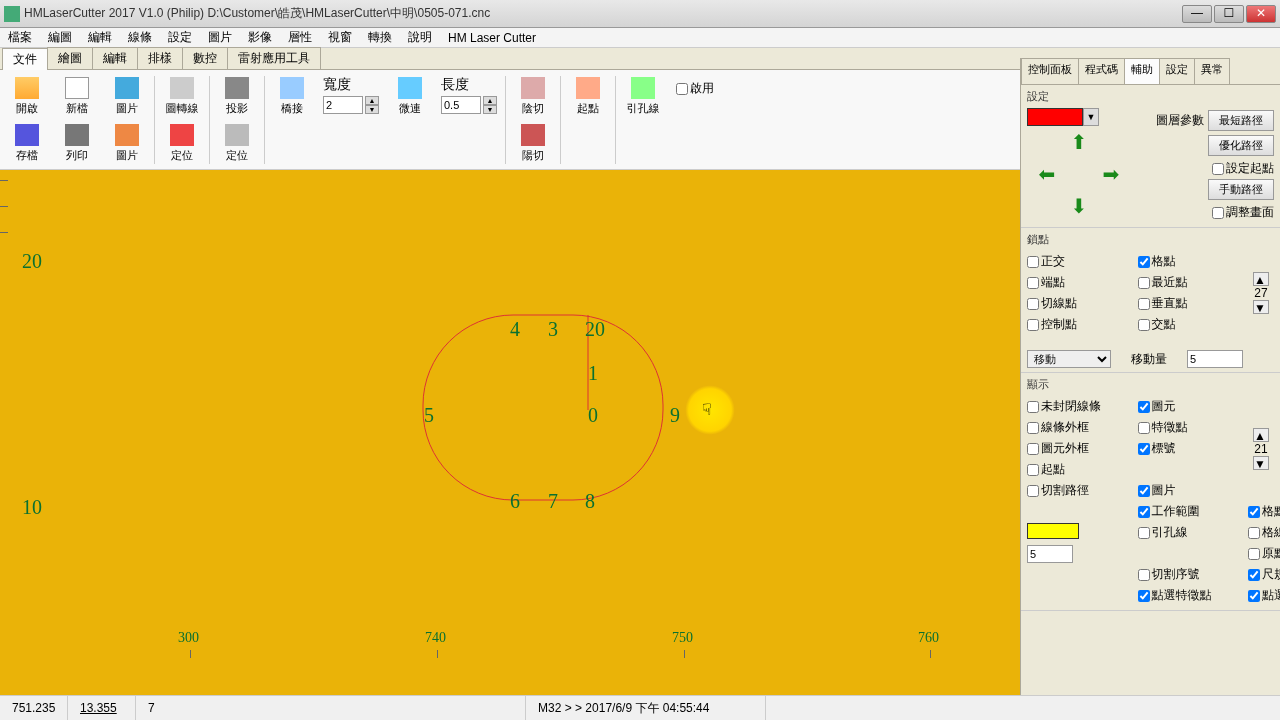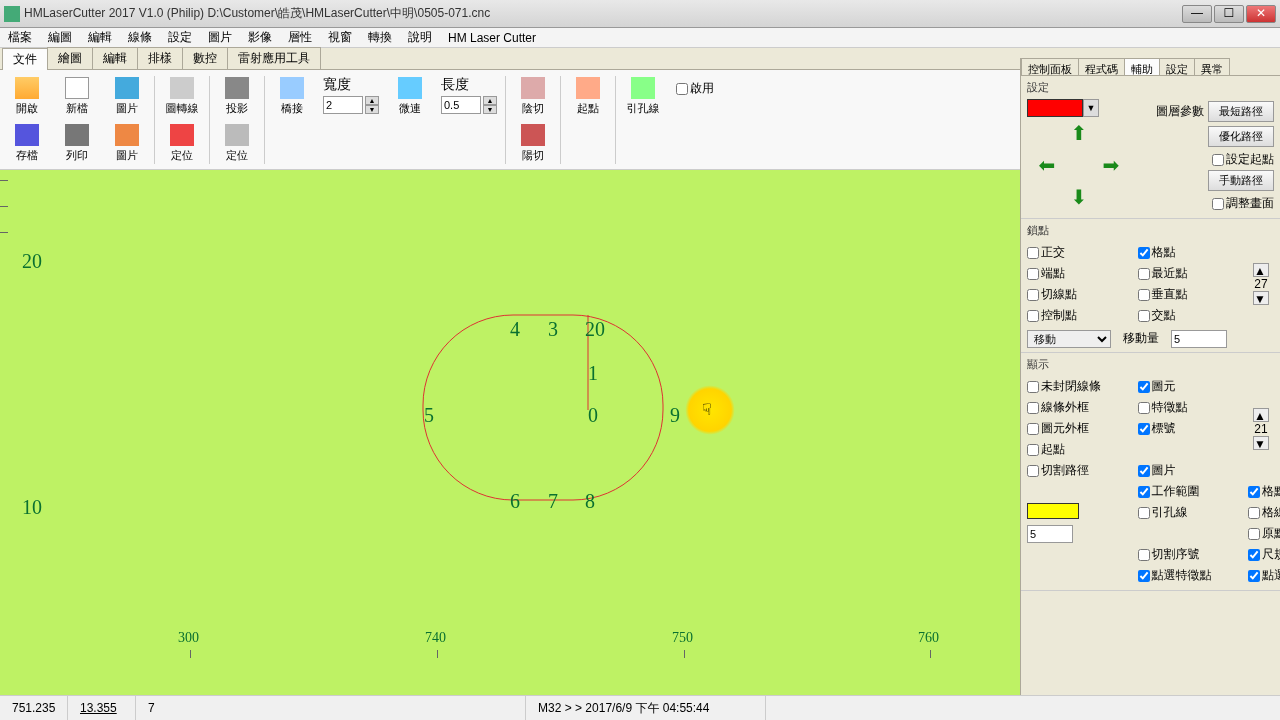--- a/index.html
+++ b/index.html
@@ -43,7 +43,7 @@
 .cursor-hand { position:absolute; font-size:16px; }
 
 .rightpanel { position: absolute; top: 58px; right: 0; width: 260px; bottom: 25px; background: #ece9d8; border-left: 1px solid #aca899; }
-.rtabs { height: 18px; display: flex; border-bottom: 1px solid #aca899; background:#ece9d8; }
+.rtabs { height: 27px; display: flex; border-bottom: 1px solid #aca899; background:#ece9d8; }
 .rtab { padding: 3px 6px; border: 1px solid #aca899; border-bottom: none; margin-right: -1px; background: #ece9d8; cursor: pointer; font-size:11px; }
 .rtab.active { background: #fcfcfc; }
 .rsection { border-bottom: 1px solid #ccc; padding: 4px 6px; }

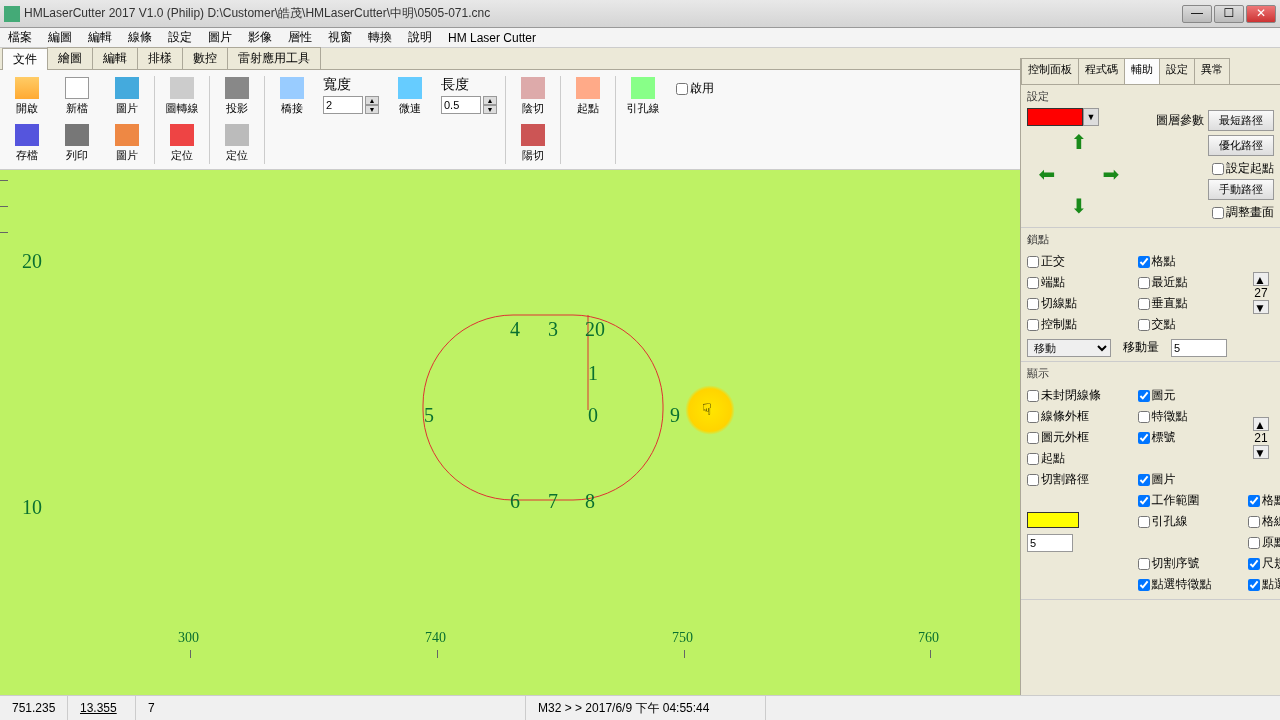--- a/index.html
+++ b/index.html
@@ -36,7 +36,7 @@
 .checkbox-inline { display:flex; align-items:center; gap:2px; margin-left:8px; margin-top:8px; }
 .checkbox-inline input { width:12px; height:12px; }
 
-.workarea { position: absolute; top: 170px; left: 0; right: 260px; bottom: 25px; background: #bef264; }
+.workarea { position: absolute; top: 170px; left: 0; right: 260px; bottom: 25px; background: #eab308; }
 .canvas { position: absolute; inset: 0; }
 .shape-num { position:absolute; color:#0a7030; font-size:20px; font-family: serif; }
 .highlight { position:absolute; width:50px; height:50px; background: radial-gradient(#ffe600, #ffd400 60%, transparent 70%); border-radius:50%; }

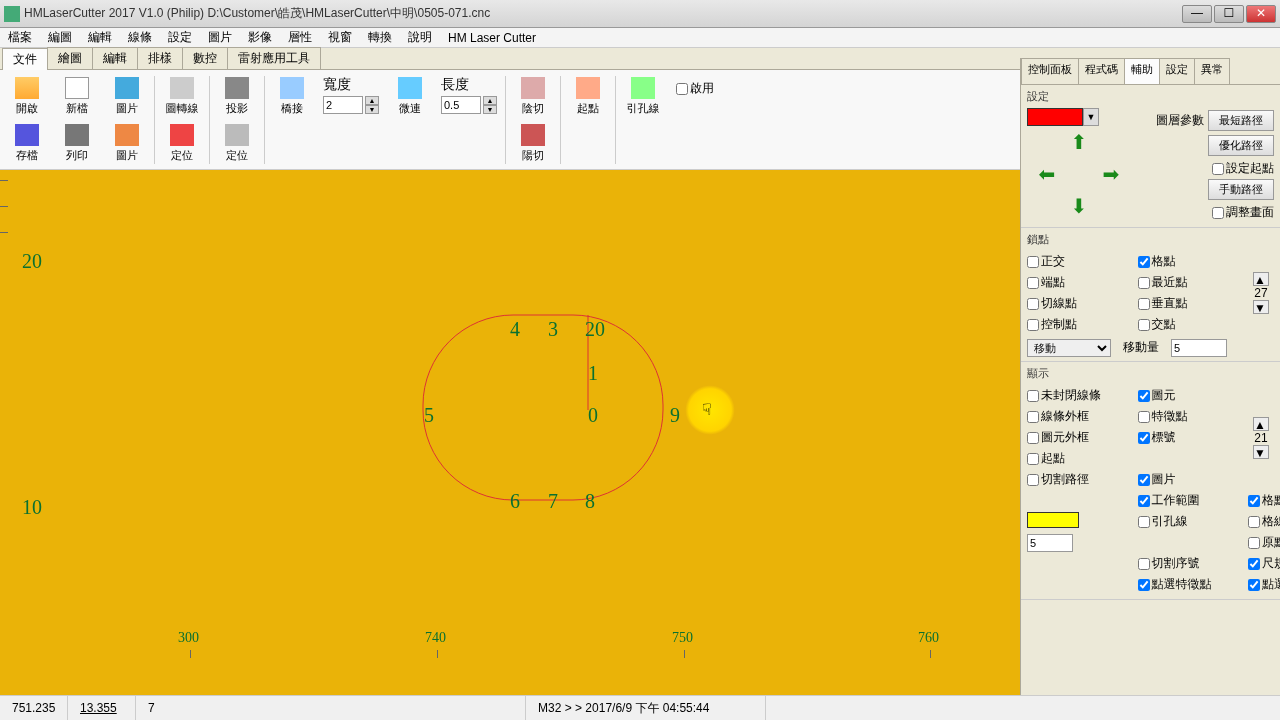--- a/index.html
+++ b/index.html
@@ -351,7 +351,7 @@
           <span>交點</span>
         </div>
     </div>
-    <div style="display:flex; gap:12px; margin-top:4px; ">
+    <div style="display:flex; gap:20px; margin-top:15px; align-items:center;">
       <select style="width:84px;"><option>移動</option></select>
       <span>移動量</span>
       <input type="text" style="width: 56px;" value="5">

